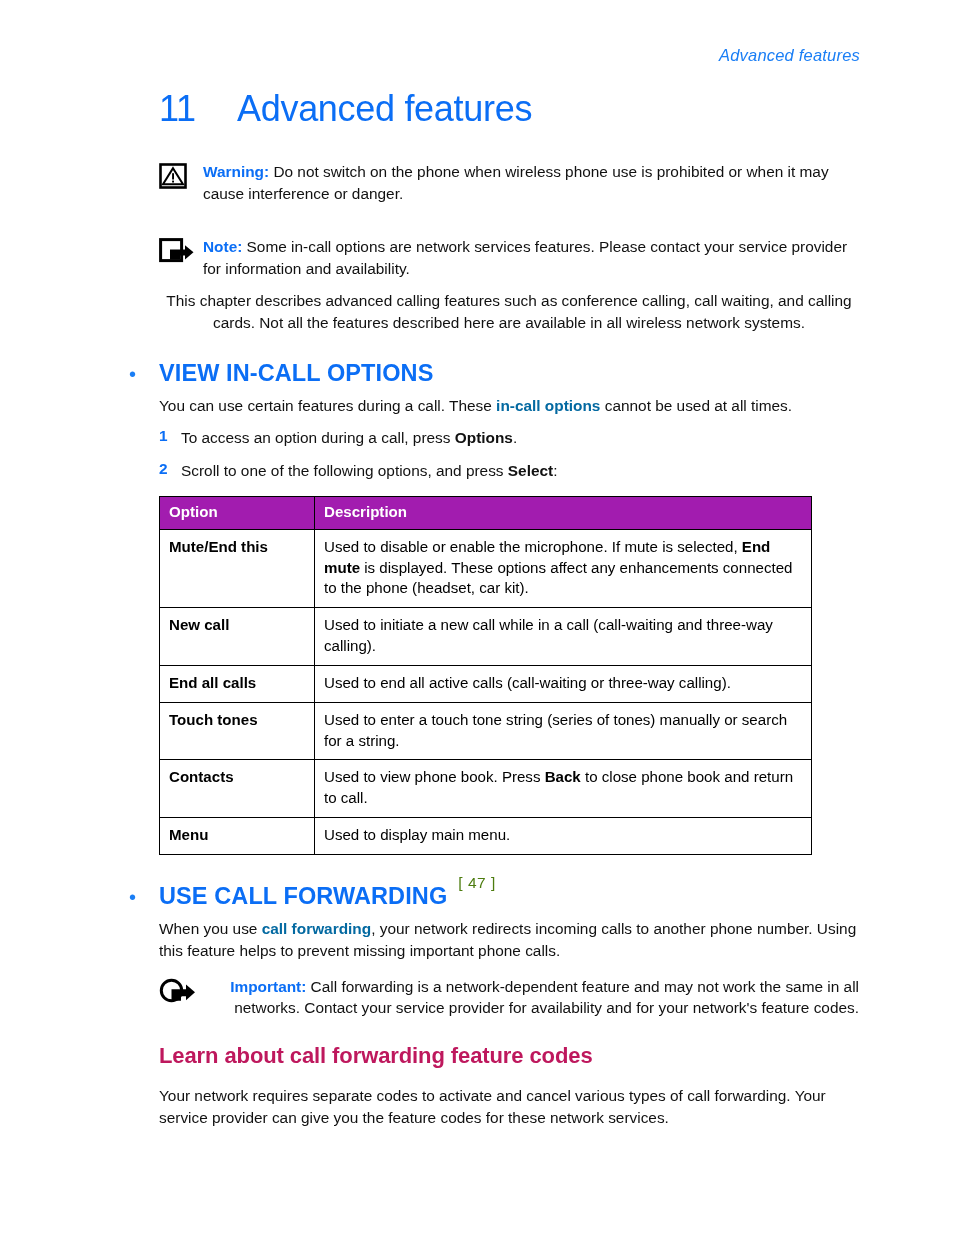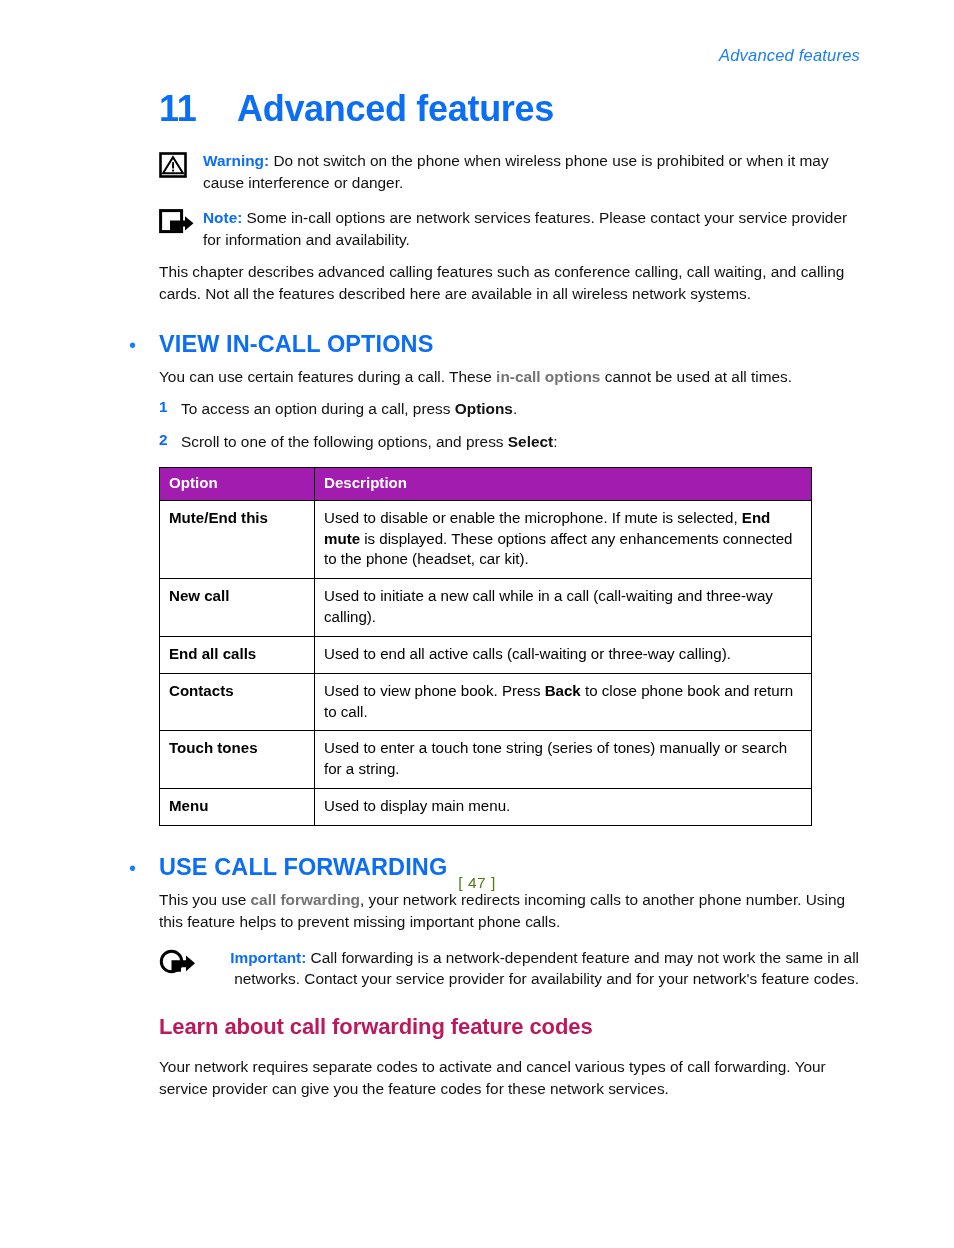--- a/index.html
+++ b/index.html
@@ -40,7 +40,7 @@
     top: 88px;
     left: 159px;
     font-size: 36px;
-    font-weight: bold;
+    font-weight: normal;
     color: #0b6ef5;
     letter-spacing: -0.3px;
     white-space: nowrap;

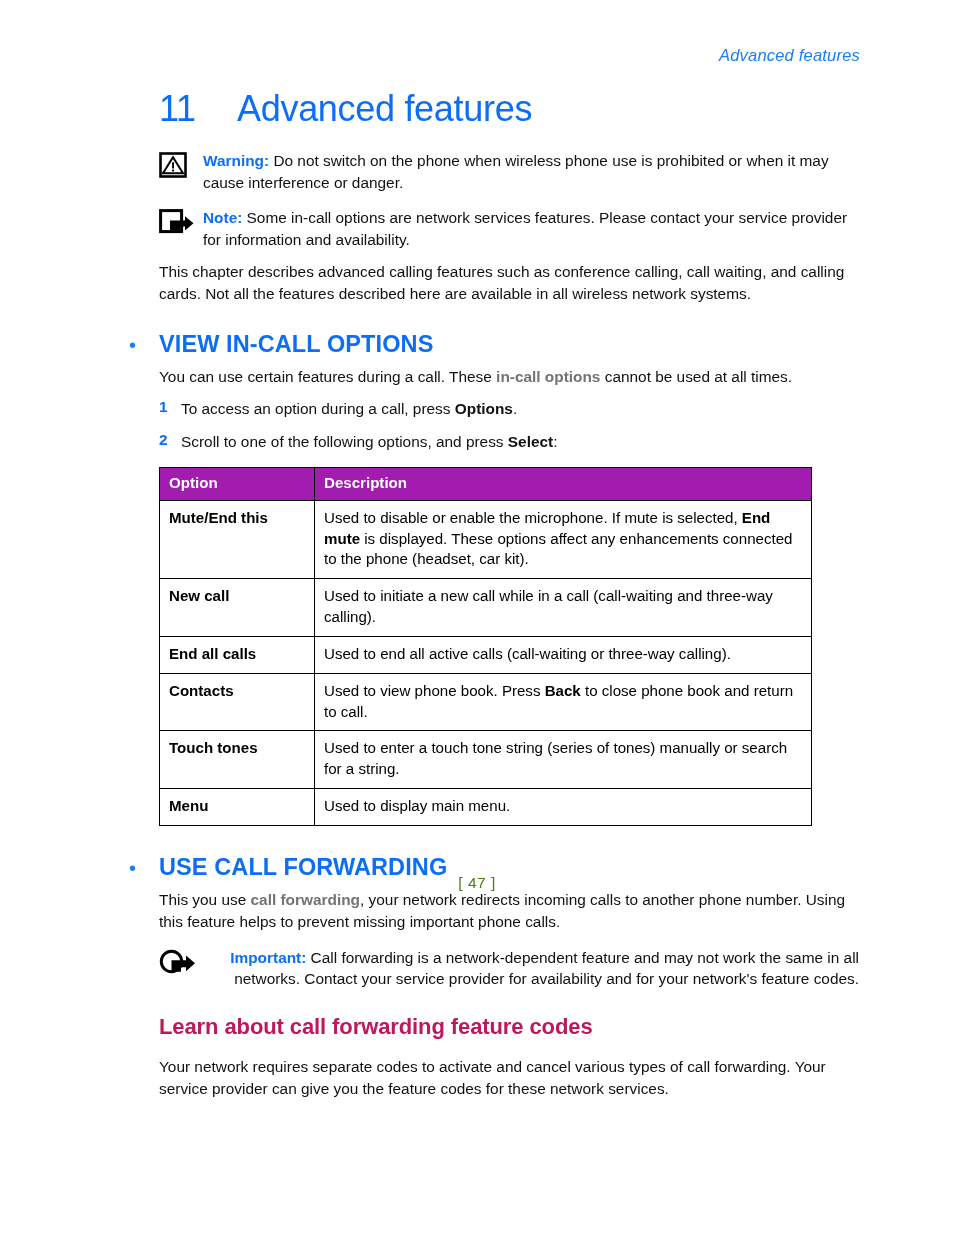--- a/index.html
+++ b/index.html
@@ -54,7 +54,7 @@
   .content {
     position: absolute;
     left: 159px;
-    top: 150px;
+    top: 161px;
     width: 700px;
   }
 

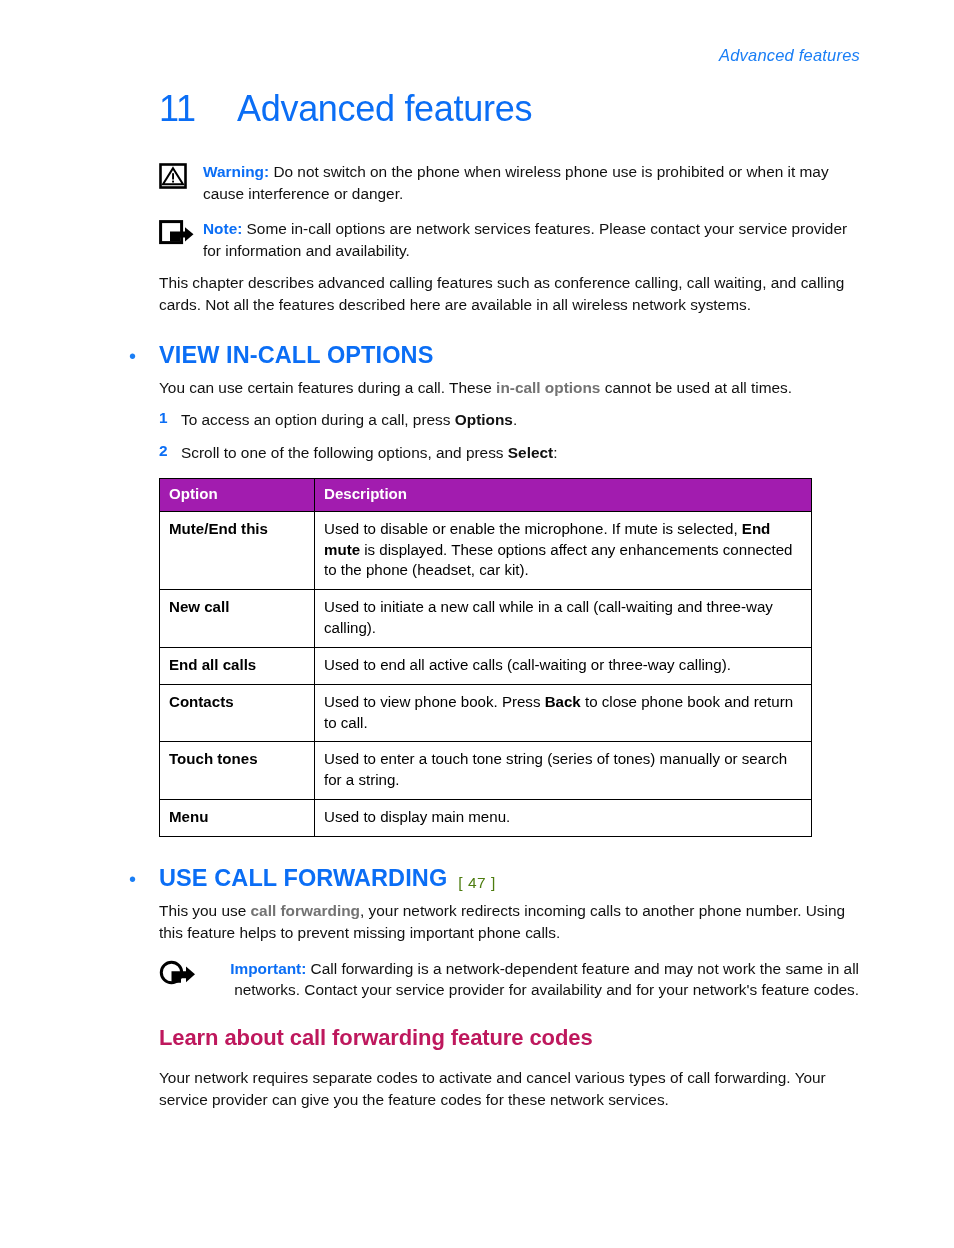--- a/index.html
+++ b/index.html
@@ -217,7 +217,7 @@
       </div>
     </div>
 
-    <div class="notice" style="margin-top:14px;">
+    <div class="notice" style="margin-top:32px;">
       <div class="notice-icon">
         <svg class="ico" width="36" height="26" viewBox="0 0 36 26" aria-hidden="true">
           <rect x="1.6" y="1.6" width="21" height="21" fill="none" stroke="#000" stroke-width="3"></rect>

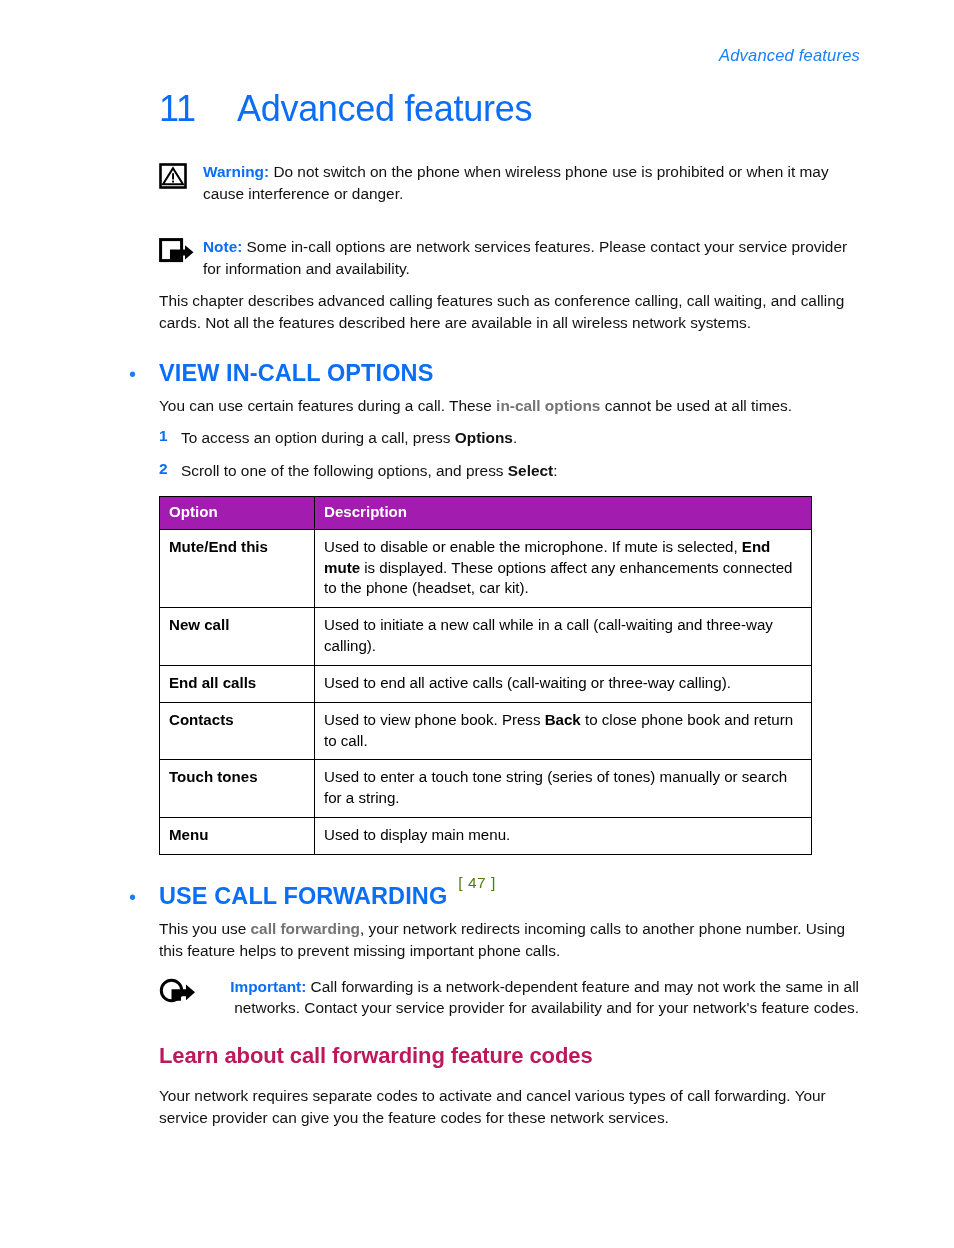--- a/index.html
+++ b/index.html
@@ -229,7 +229,7 @@
       </div>
     </div>
 
-    <p class="para" style="margin-top:10px;">This chapter describes advanced calling features such as conference calling, call waiting, and calling cards. Not all the features described here are available in all wireless network systems.</p>
+    <p class="para" style="margin-top:10px;text-align:center;">This chapter describes advanced calling features such as conference calling, call waiting, and calling cards. Not all the features described here are available in all wireless network systems.</p>
 
     <div class="section-head">
       <span class="section-bullet">•</span>

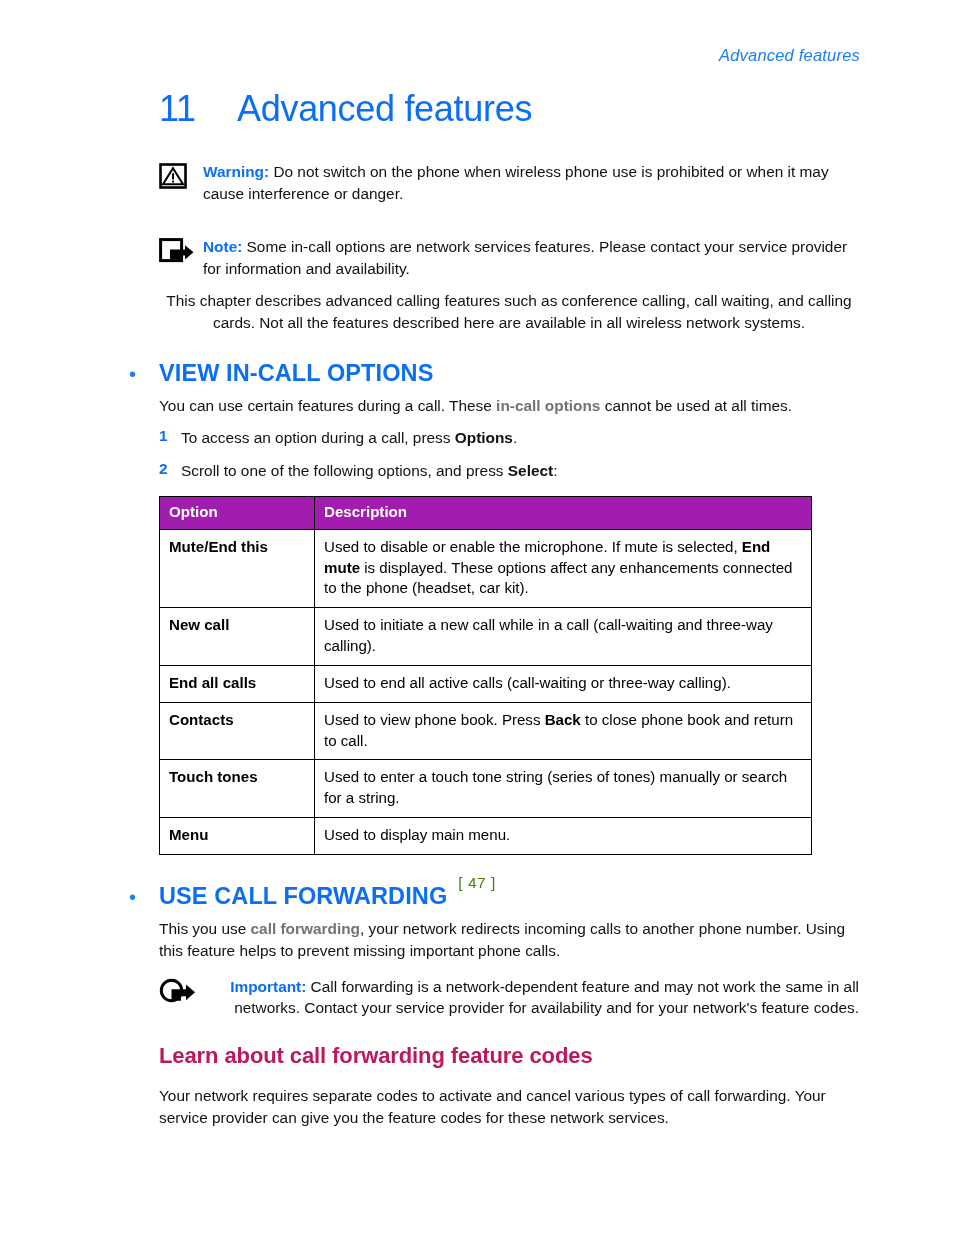--- a/index.html
+++ b/index.html
@@ -149,7 +149,7 @@
 
   
   .b { font-weight: bold; }
-  .blue-b { color: #737373; font-weight: bold; }
+  .blue-b { color: #0369a1; font-weight: bold; }
 
   
   table.opt-table {

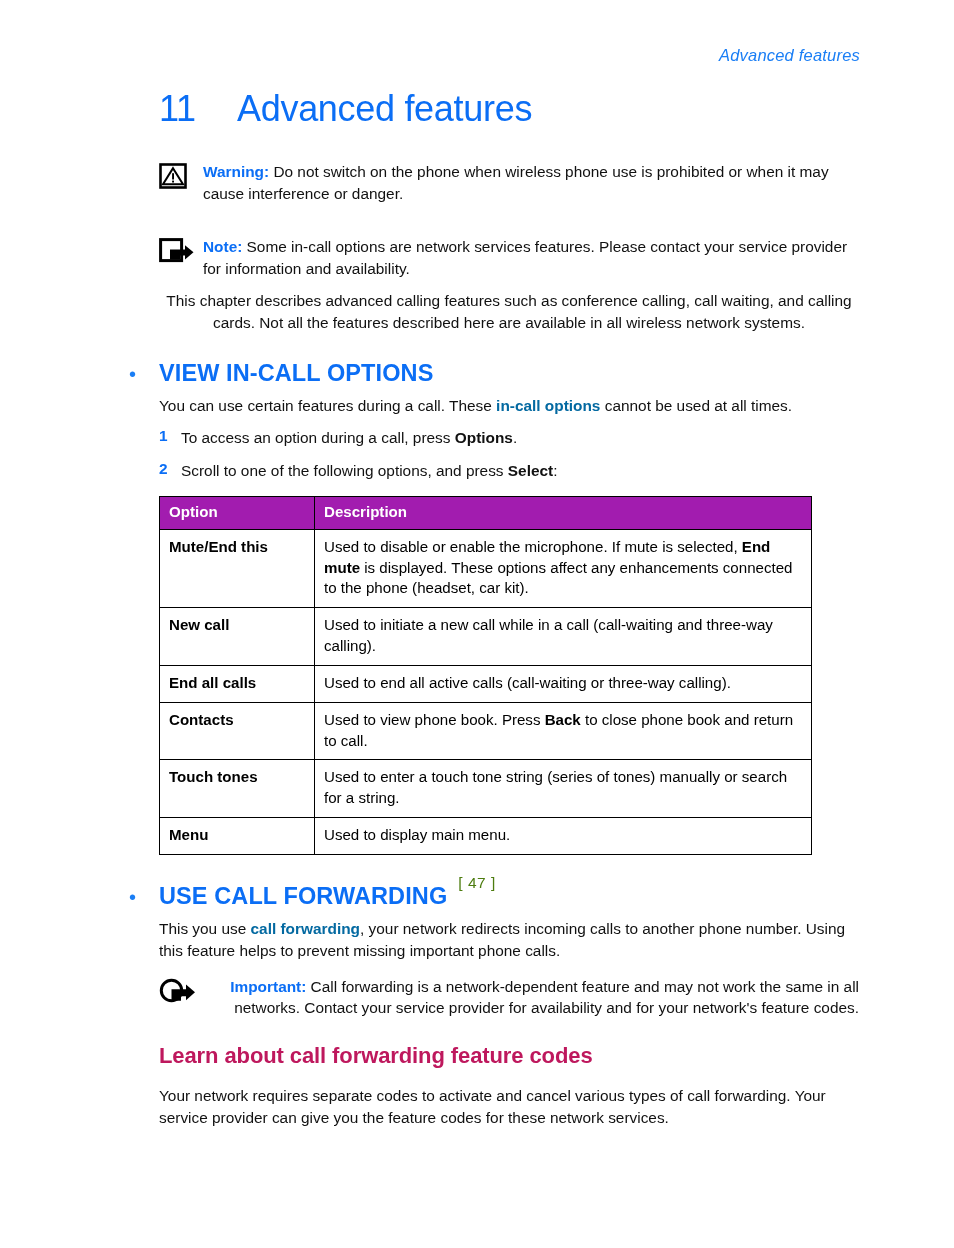--- a/index.html
+++ b/index.html
@@ -276,12 +276,12 @@
           <td><span>Used to end all active calls (call-waiting or three-way calling).</span></td>
         </tr>
         <tr>
+          <td class="opt-name">Touch tones</td>
+          <td><span>Used to enter a touch tone string (series of tones) manually or search for a string.</span></td>
+        </tr>
+        <tr>
           <td class="opt-name">Contacts</td>
           <td><span>Used to view phone book. Press </span><span class="b">Back</span><span> to close phone book and return to call.</span></td>
-        </tr>
-        <tr>
-          <td class="opt-name">Touch tones</td>
-          <td><span>Used to enter a touch tone string (series of tones) manually or search for a string.</span></td>
         </tr>
         <tr>
           <td class="opt-name">Menu</td>

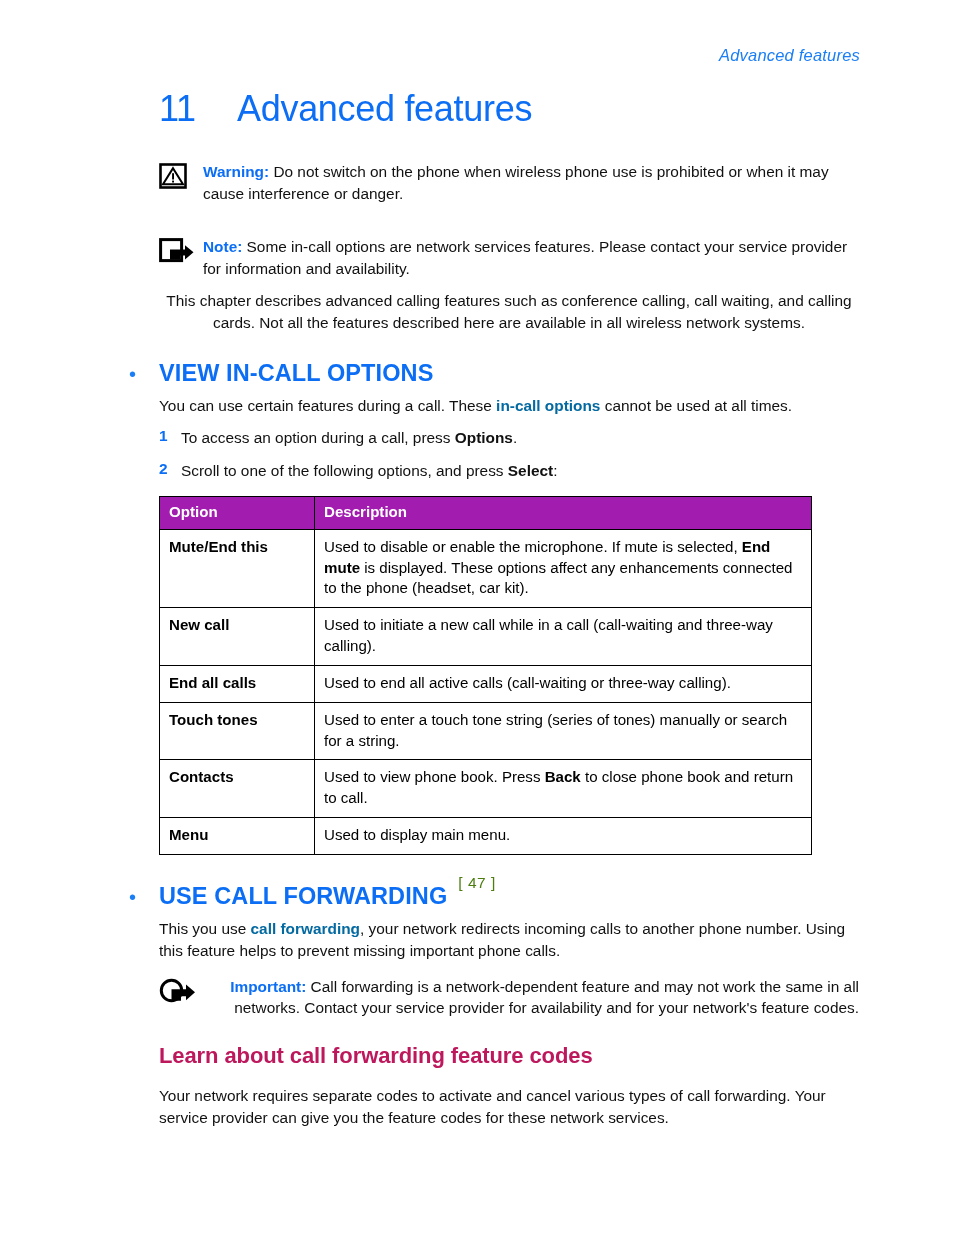--- a/index.html
+++ b/index.html
@@ -296,7 +296,7 @@
     </div>
 
     <p class="para">
-      <span>This you use </span><span class="blue-b">call forwarding</span><span>, your network redirects incoming calls to another phone number. Using this feature helps to prevent missing important phone calls.</span>
+      <span>When you use </span><span class="blue-b">call forwarding</span><span>, your network redirects incoming calls to another phone number. Using this feature helps to prevent missing important phone calls.</span>
     </p>
 
     <div class="notice" style="margin-top:14px;text-align:right;">

